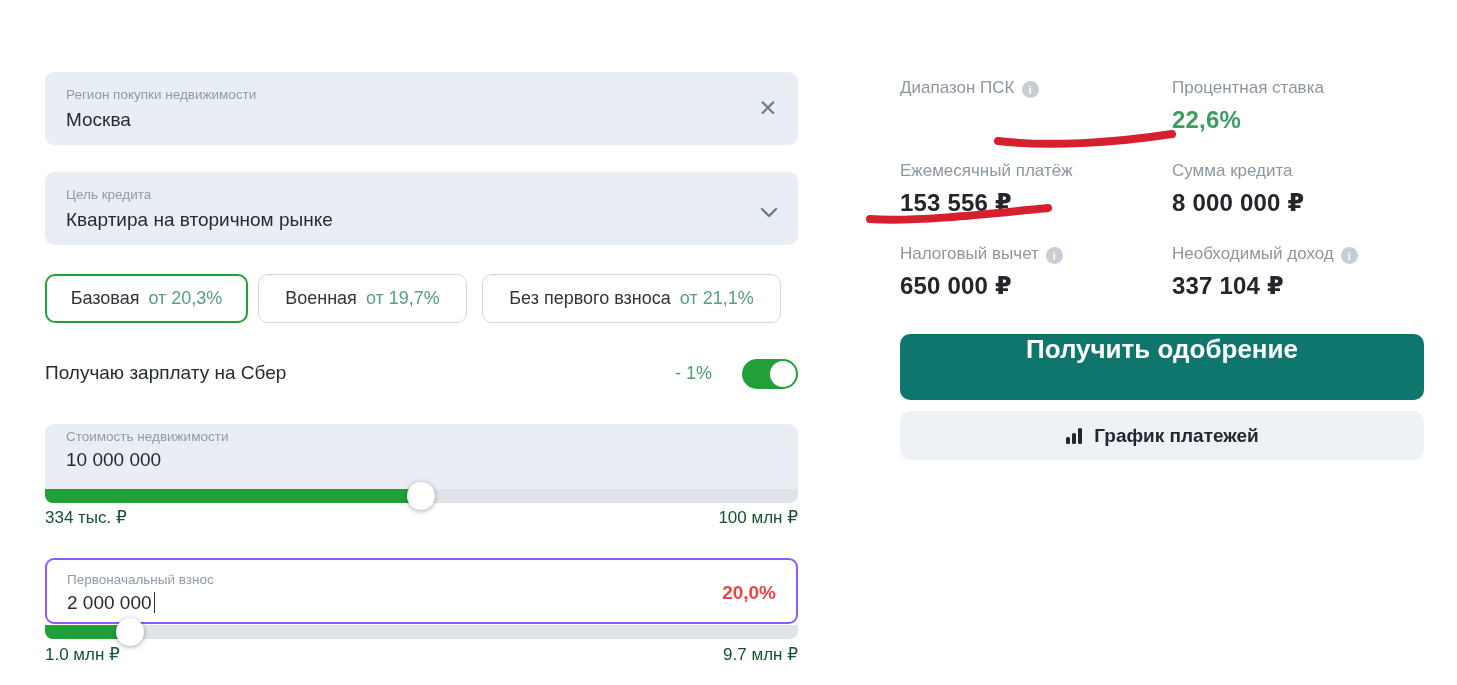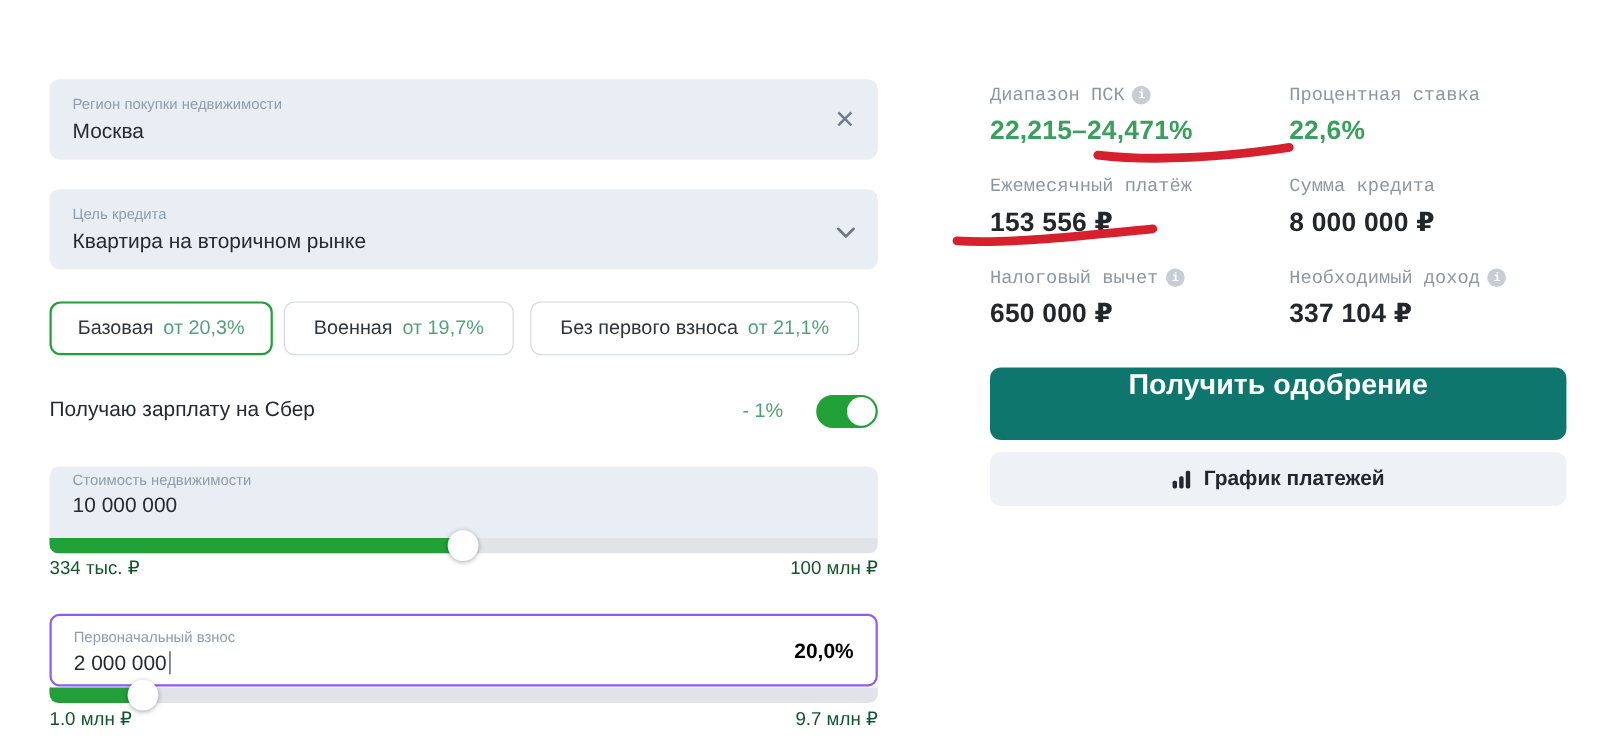--- a/index.html
+++ b/index.html
@@ -45,7 +45,7 @@
 
   
   .rcell { width:265px; }
-  .rcell .rlabel { font-size:17px; color:#8d97a0; display:flex; align-items:flex-start; gap:7px;font-family:Liberation Mono, monospace; }
+  .rcell .rlabel { font-size:17px; color:#8d97a0; display:flex; align-items:flex-end; gap:7px; }
   .rcell .rvalue { font-size:24px; font-weight:700; color:#23272c; margin-top:8px; letter-spacing:0.2px; }
   .rcell .rvalue.green { color:#3a9f5d; }
   .info-i { display:inline-flex; width:17px; height:17px; background:#c7cdd4; border-radius:50%;

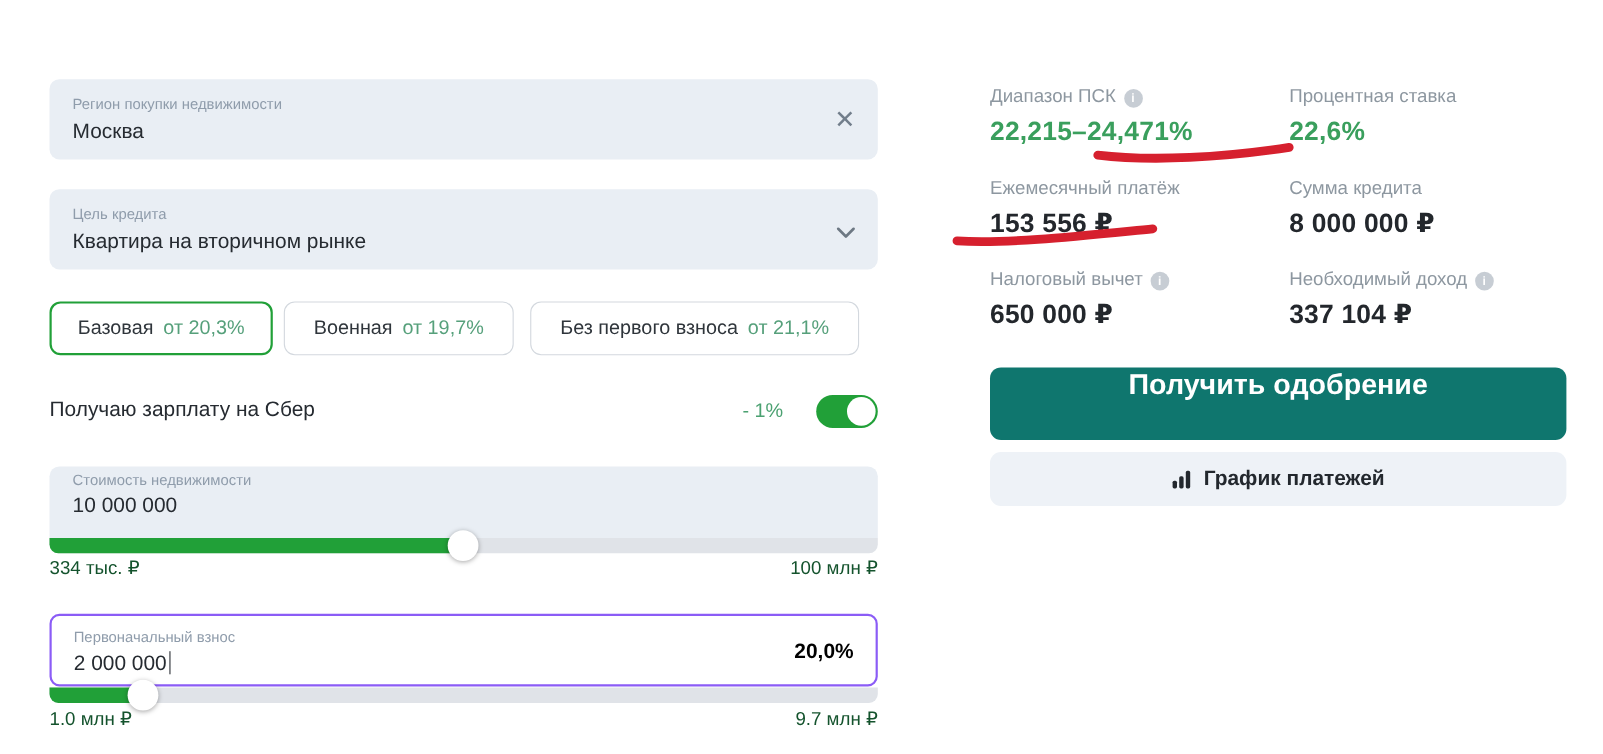--- a/index.html
+++ b/index.html
@@ -131,7 +131,6 @@
       <span>Диапазон ПСК</span>
       <i class="info-i">i</i>
     </div>
-  <div class="rvalue green">22,215–24,471%</div>
 </div>
 <div class="abs rcell" style="left:1172px; top:78px;">
   <div class="rlabel">

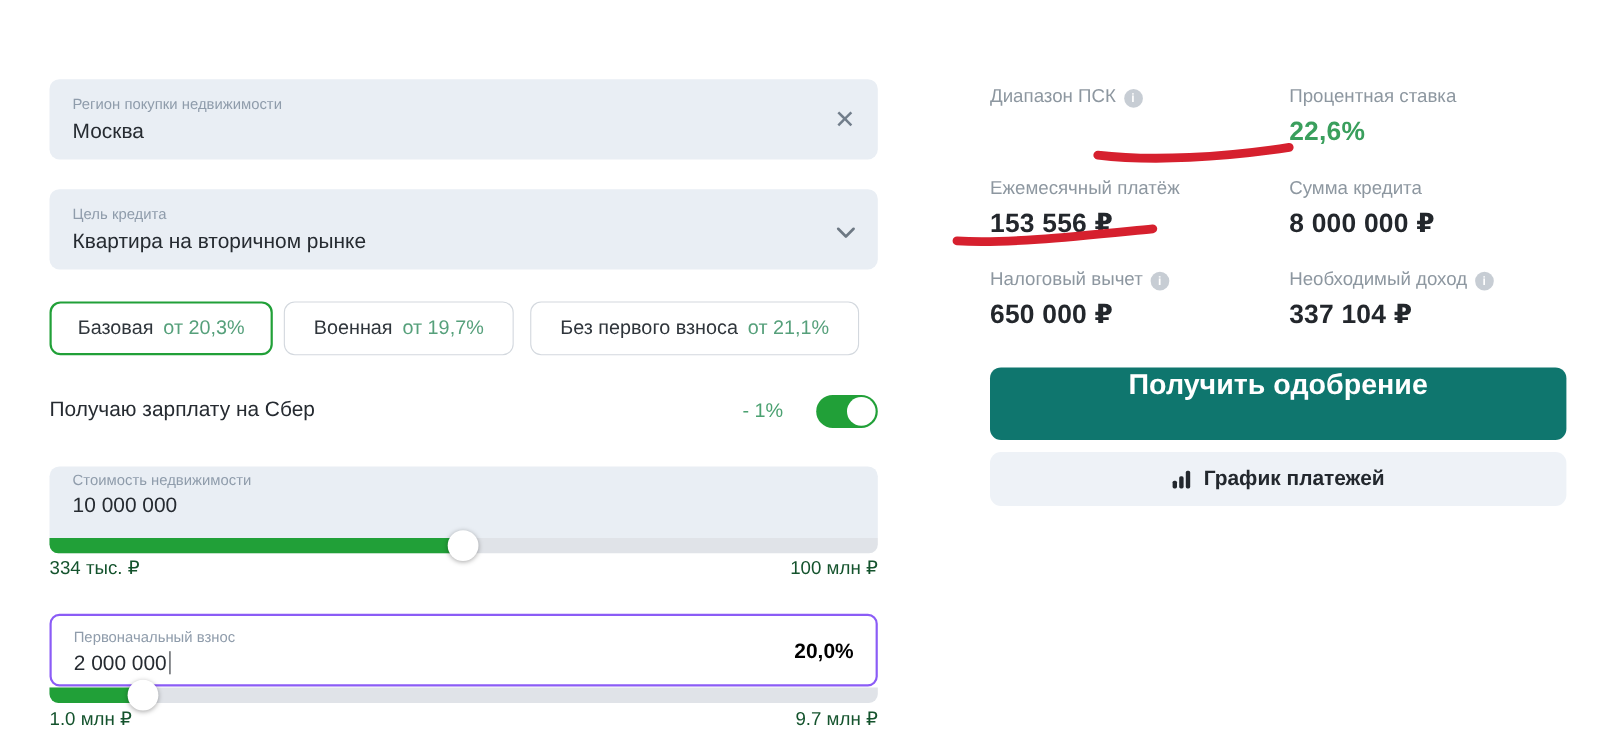--- a/index.html
+++ b/index.html
@@ -33,7 +33,7 @@
   .slider-field .flabel { font-size:13.5px; color:#8f9cab; }
   .slider-field .fvalue { font-size:19px; color:#262b31; font-weight:500; margin-top:5px; }
   .slider-field.active { background:#ffffff; border:2px solid #8b5cf6; border-radius:9px; height:66px; padding:12px 20px; }
-  .share-badge { position:absolute; right:20px; top:22px; font-size:19px; font-weight:600; color:#000000; }
+  .share-badge { position:absolute; right:20px; top:22px; font-size:19px; font-weight:600; color:#ef4444; }
   .caret { display:inline-block; width:0; border-left:1.5px solid #2a2f35; height:21px; vertical-align:-4px; margin-left:2px; }
 
   .track { left:45px; width:753px; height:14px; background:#e0e3e8; border-radius:0 0 8px 8px; cursor:pointer; }

